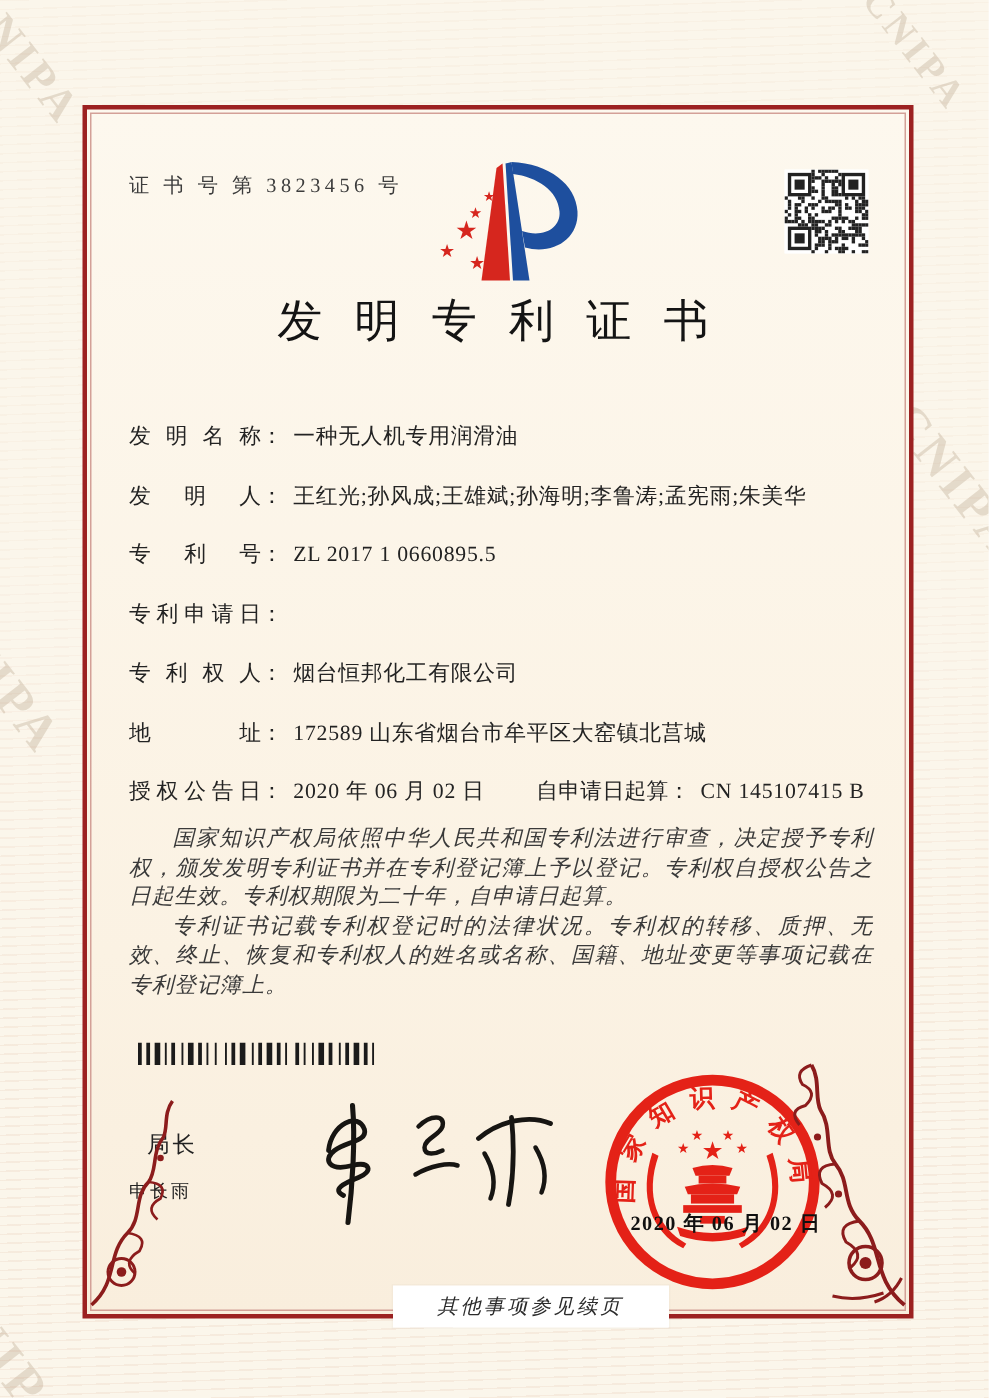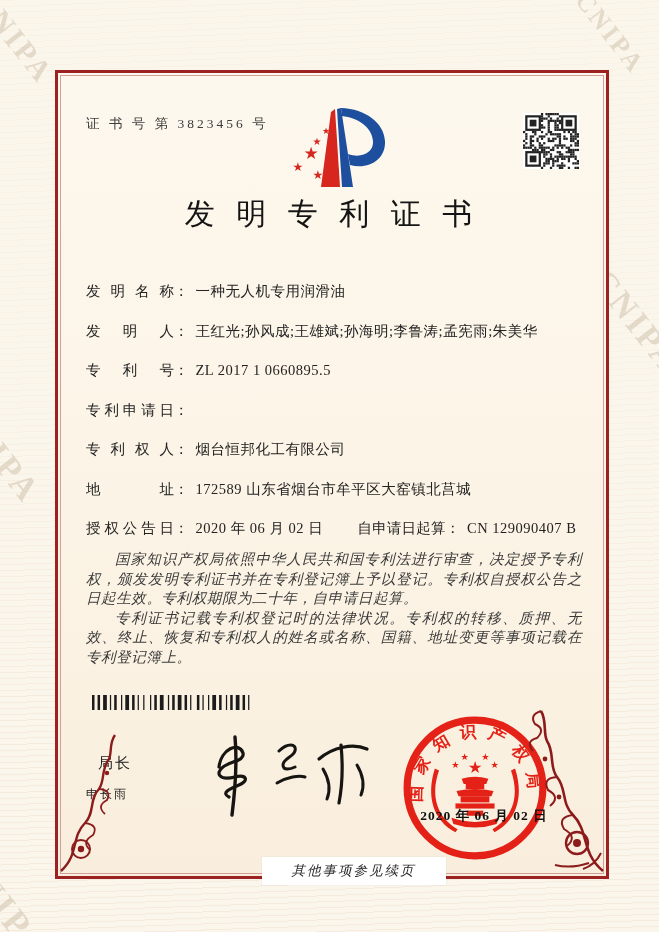--- a/index.html
+++ b/index.html
@@ -394,7 +394,7 @@
         <span class="fvalue fixedw">2020 年 06 月 02 日</span>
         <span class="flabel">自申请日起算</span>
           <span class="fcolon">：</span>
-        <span class="fvalue">CN 129090407 B</span>
+        <span class="fvalue">CN 145107415 B</span>
       </div>
     </div>
 

